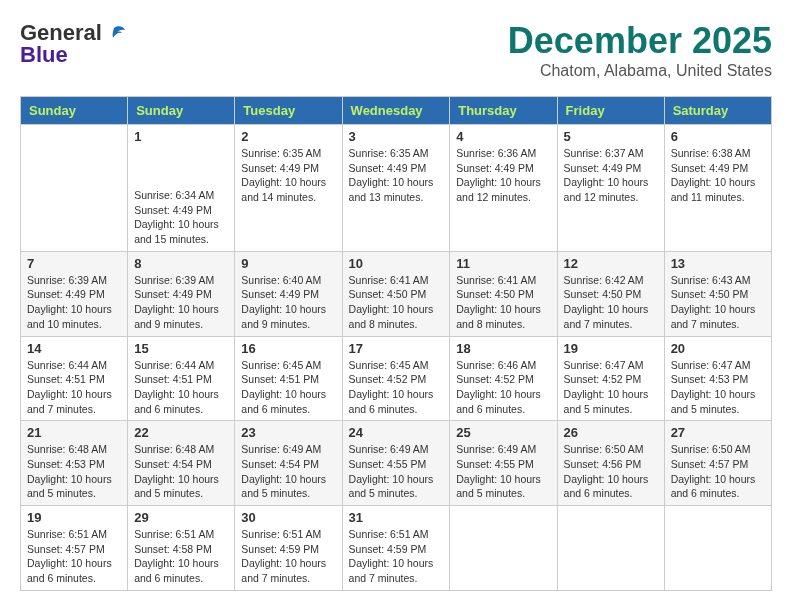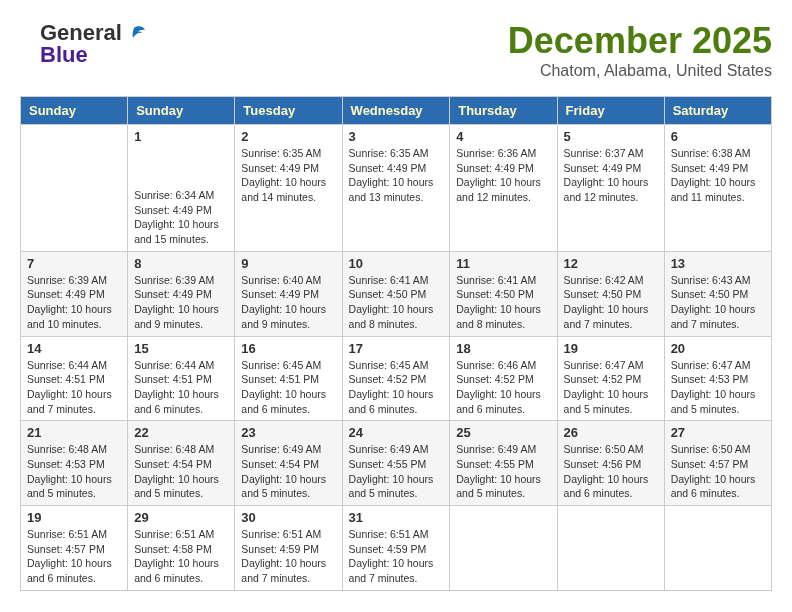--- a/index.html
+++ b/index.html
@@ -20,7 +20,6 @@
       display: flex;
       flex-direction: column;
       align-items: flex-start;
-      margin-left: 20px;
     }
     .title-area {
       text-align: right;

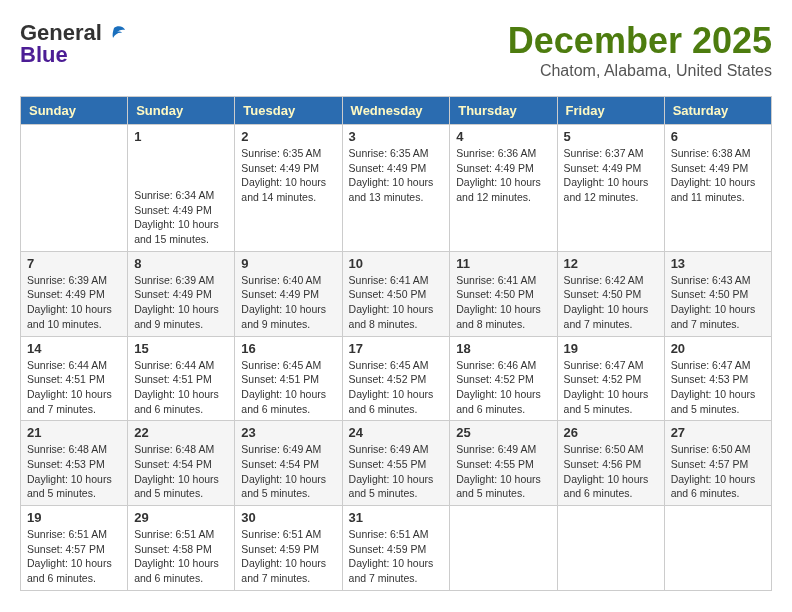--- a/index.html
+++ b/index.html
@@ -27,7 +27,7 @@
     .month-title {
       font-size: 36px;
       font-weight: bold;
-      color: #4d7c0f;
+      color: #0f766e;
     }
     .location {
       font-size: 16px;

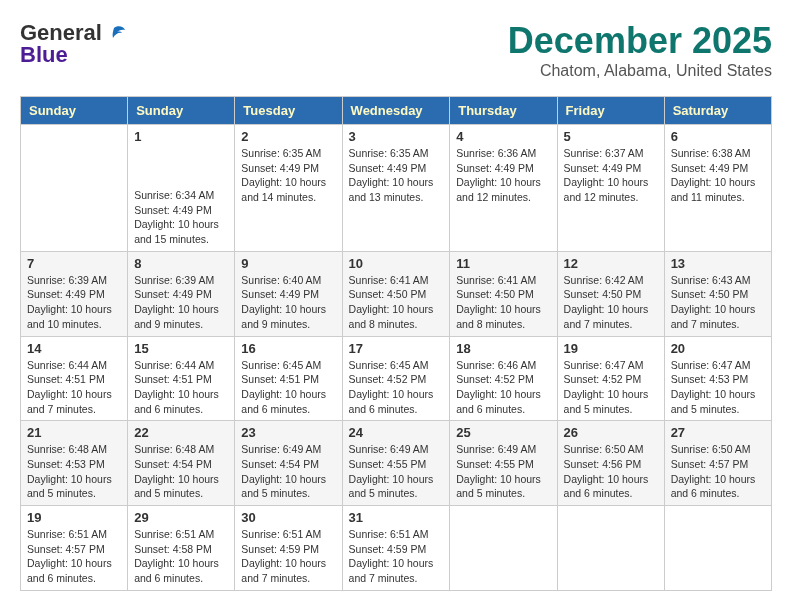--- a/index.html
+++ b/index.html
@@ -40,7 +40,7 @@
     }
     .calendar th {
       background: #2b6cb0;
-      color: #fef9c3;
+      color: #bef264;
       text-align: left;
       padding: 6px 8px;
       font-size: 13px;

